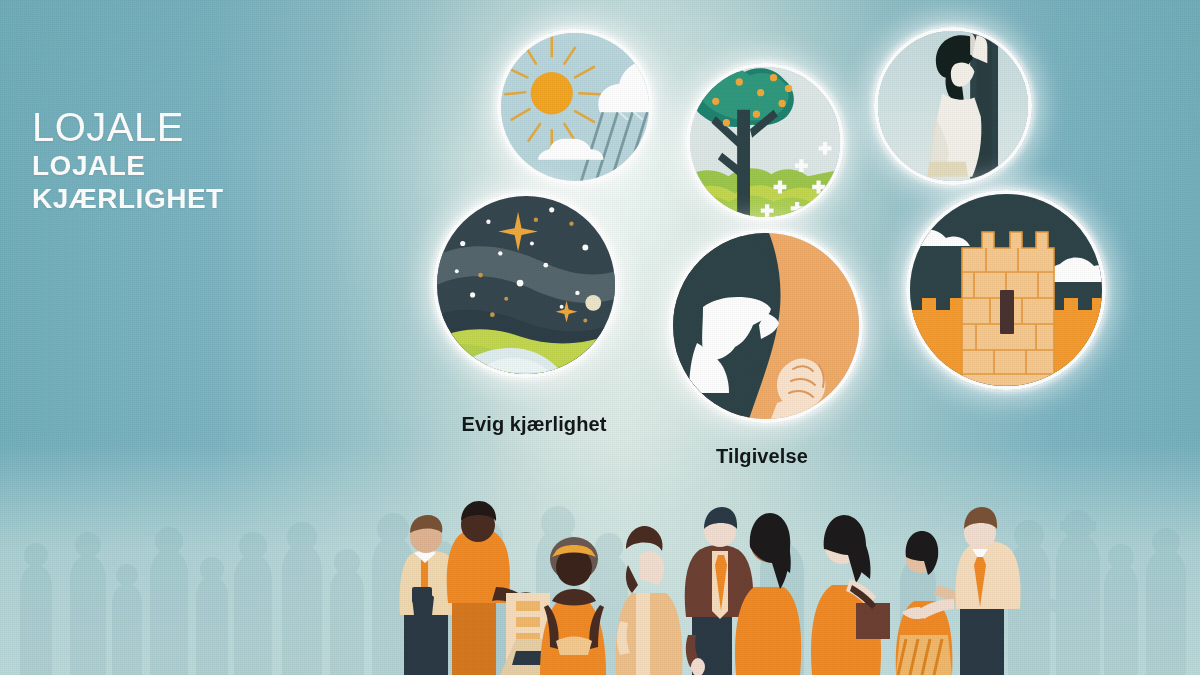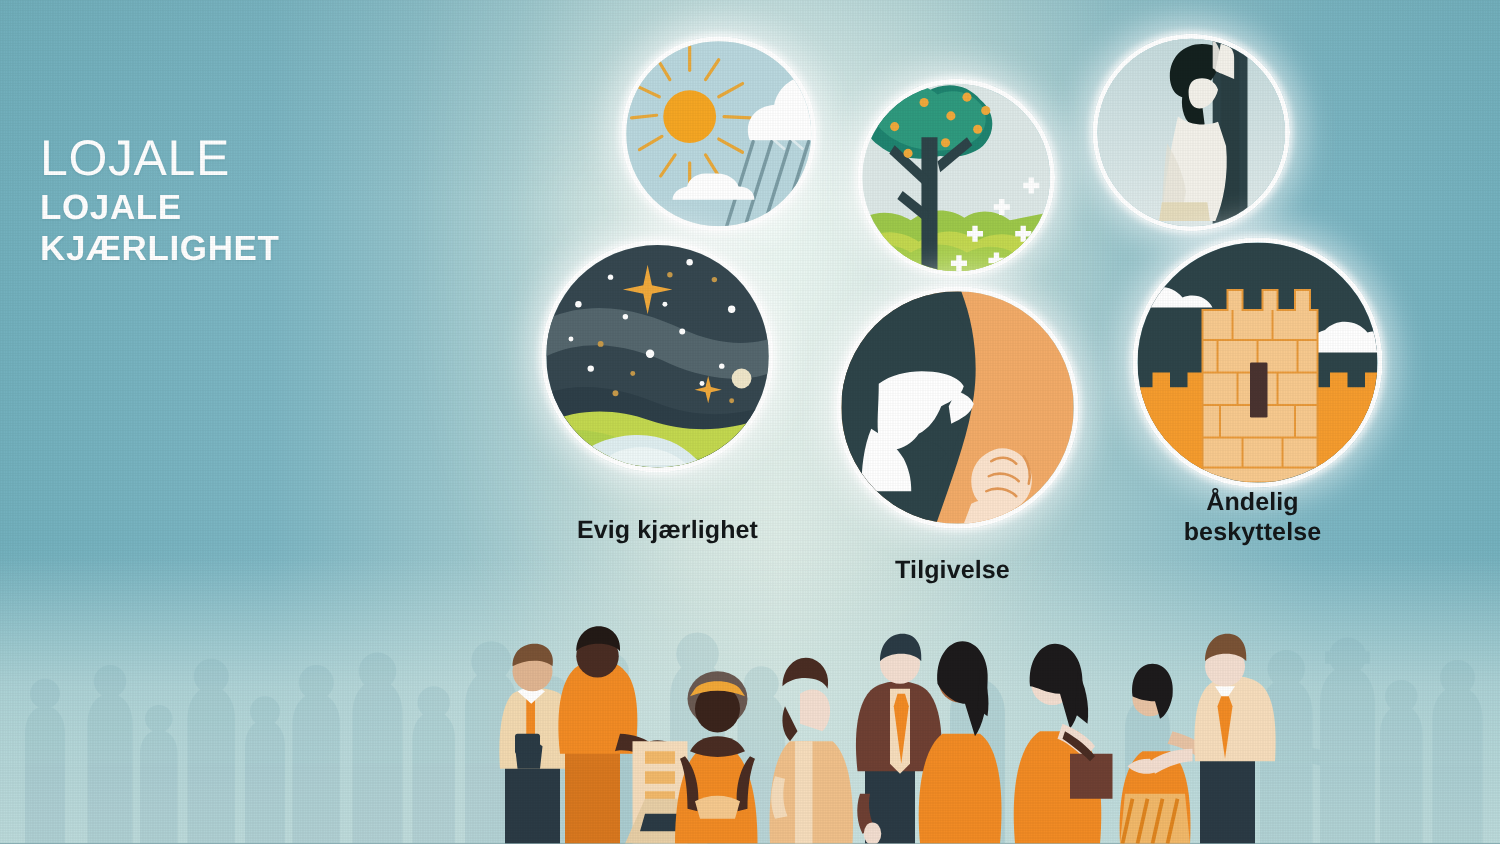--- a/index.html
+++ b/index.html
@@ -338,10 +338,6 @@
 
   <div class="lbl" id="lbl-evig">Evig kjærlighet</div>
   <div class="lbl" id="lbl-tilg">Tilgivelse</div>
-  <div class="lbl" id="lbl-aand">
-    <div>Åndelig</div>
-    <div>beskyttelse</div>
-  </div>
 
   <div class="crowd">
     <svg viewBox="0 0 1200 200" preserveAspectRatio="none">

